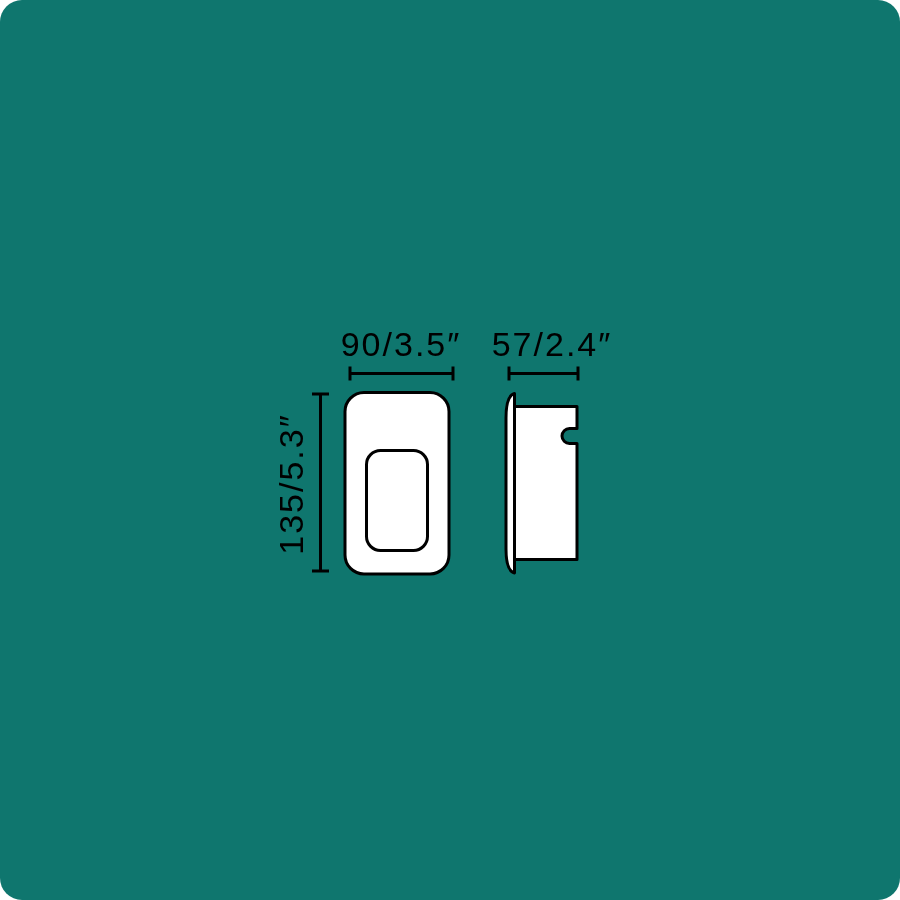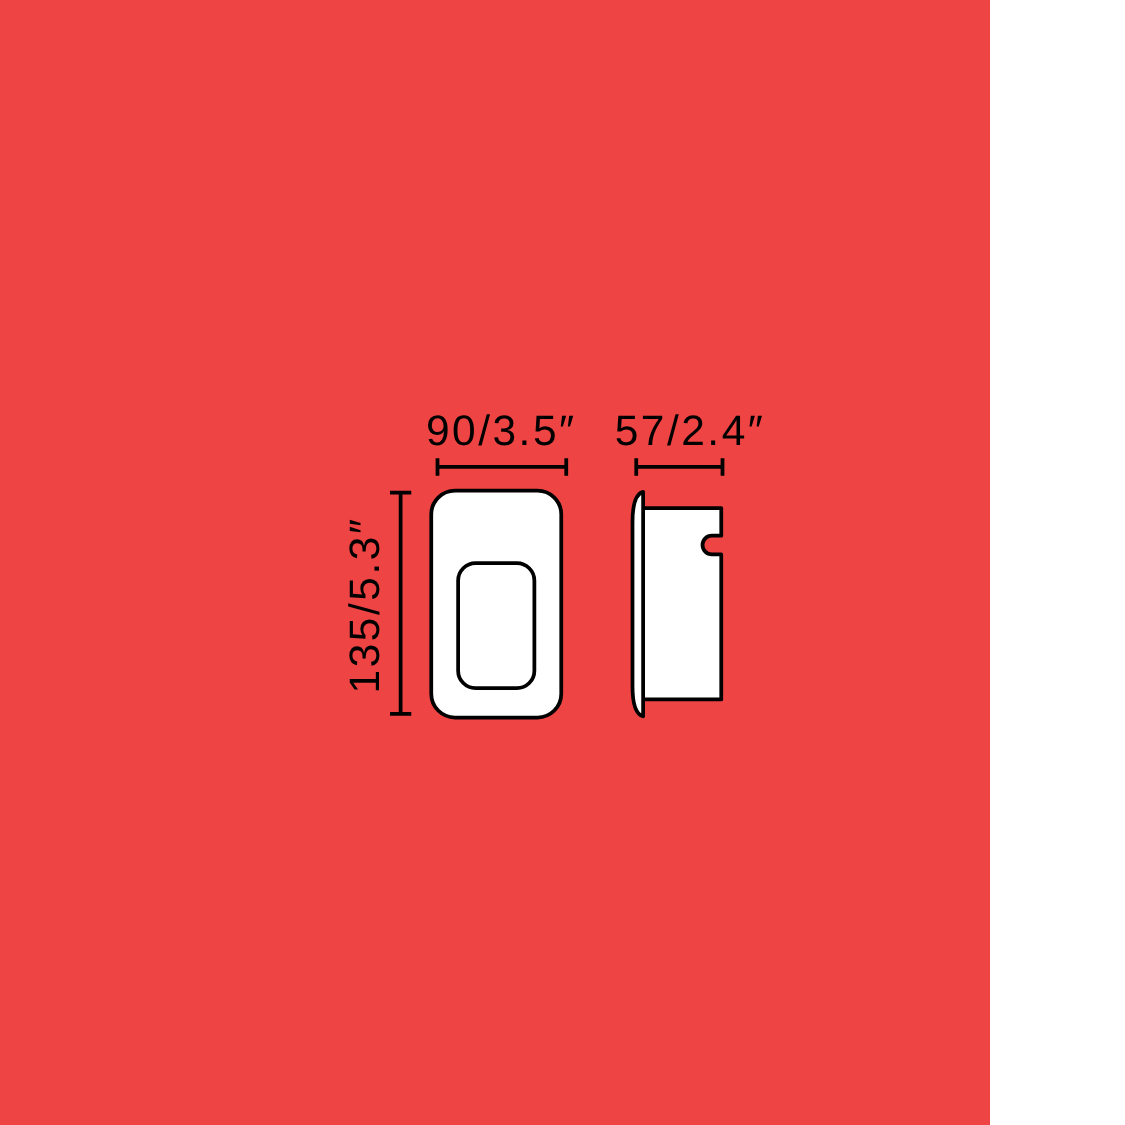--- a/index.html
+++ b/index.html
@@ -9,10 +9,11 @@
   }
   .stage {
     position: relative;
-    width: 792px;
+    width: 900px;
     height: 900px;
-    background: #ef4444;
+    background: #0f766e;
     overflow: hidden;
+    border-radius: 22px;
   }
   svg {
     display: block;

